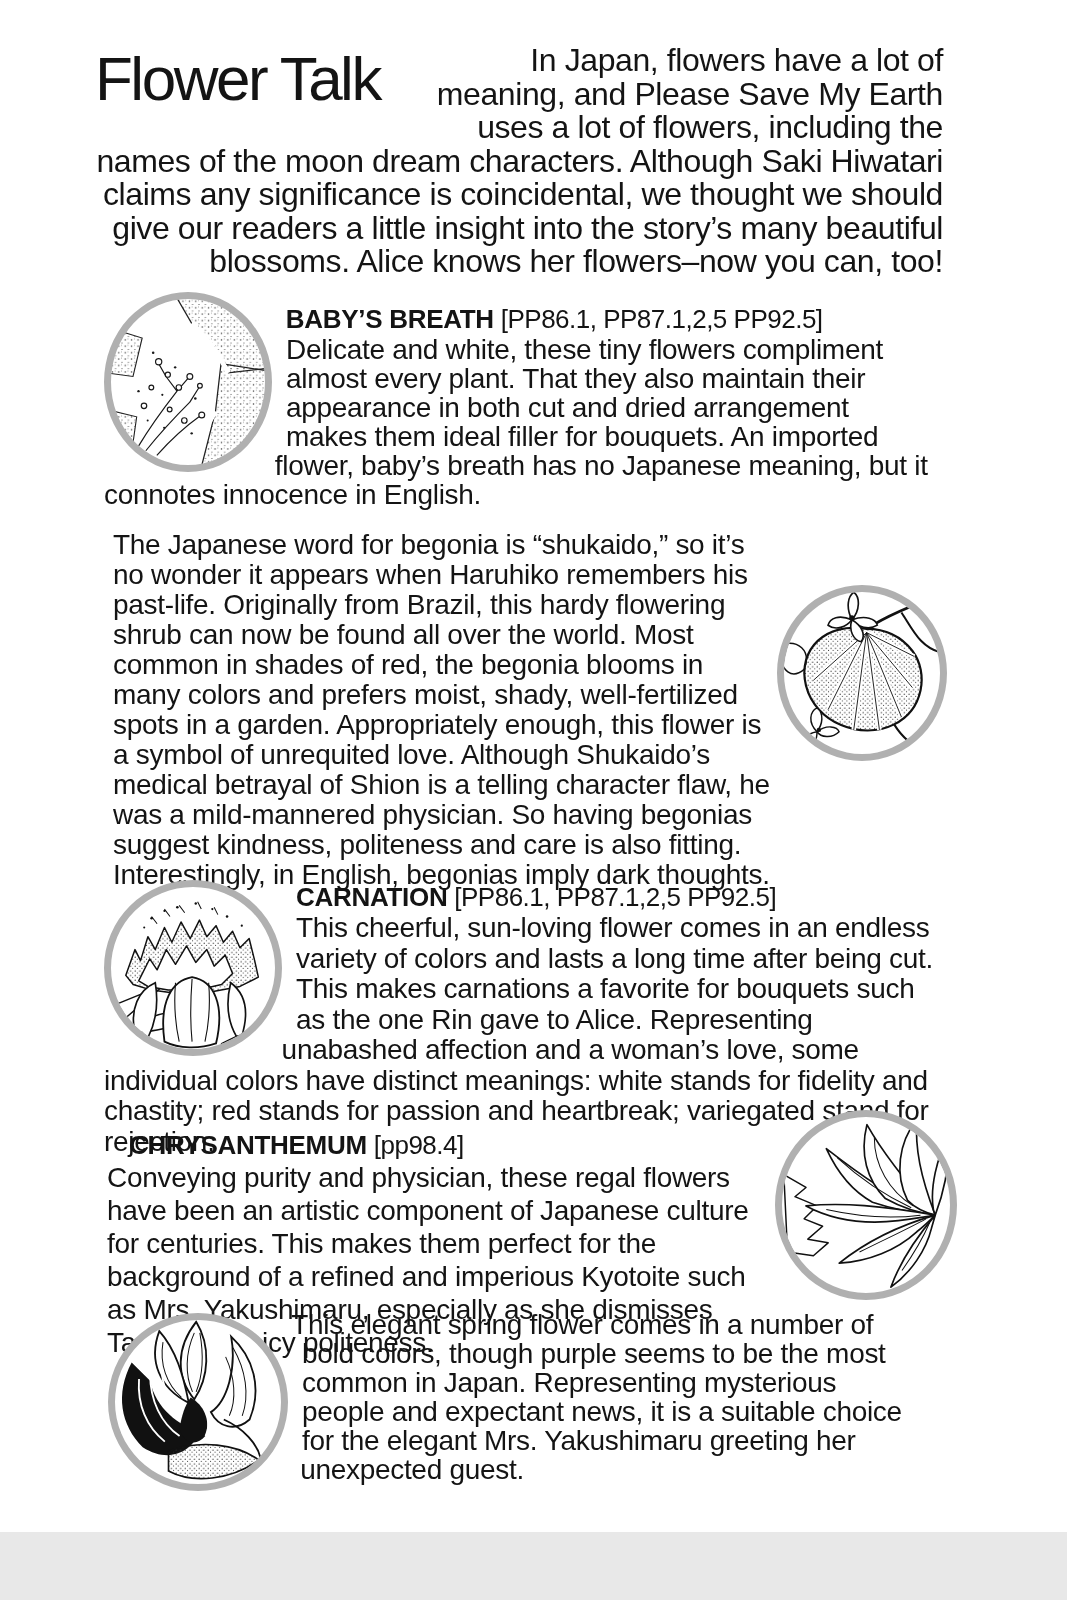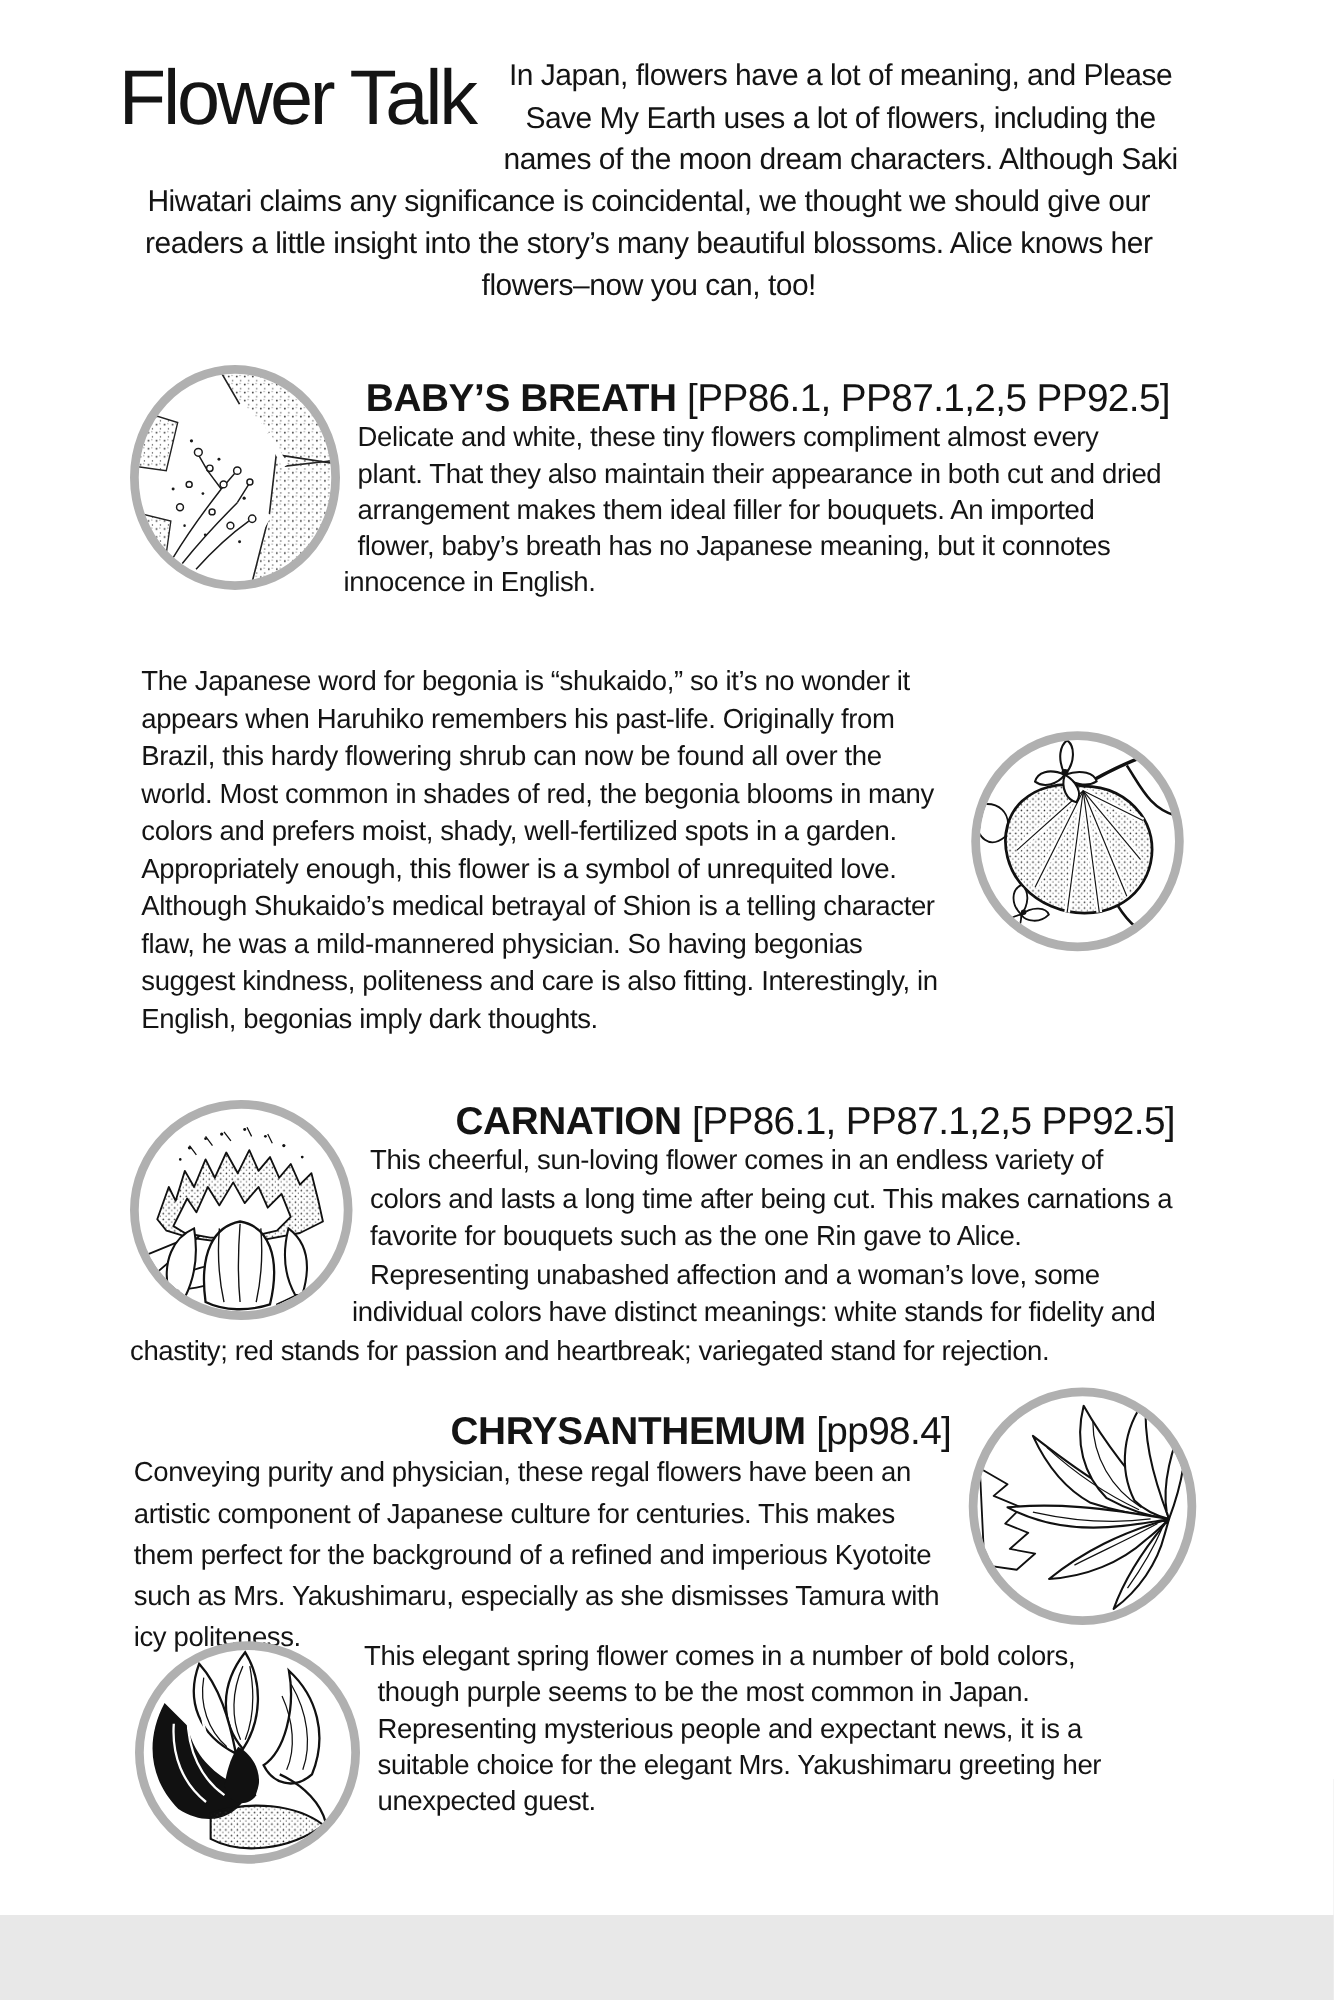--- a/index.html
+++ b/index.html
@@ -28,9 +28,9 @@
     white-space:nowrap;
   }
   .intro{
-    font-size:24px;line-height:33.5px;
+    font-size:32px;line-height:33.5px;
     letter-spacing:-0.4px;
-    text-align:center;
+    text-align:right;
   }
   
   .entry{position:absolute;}

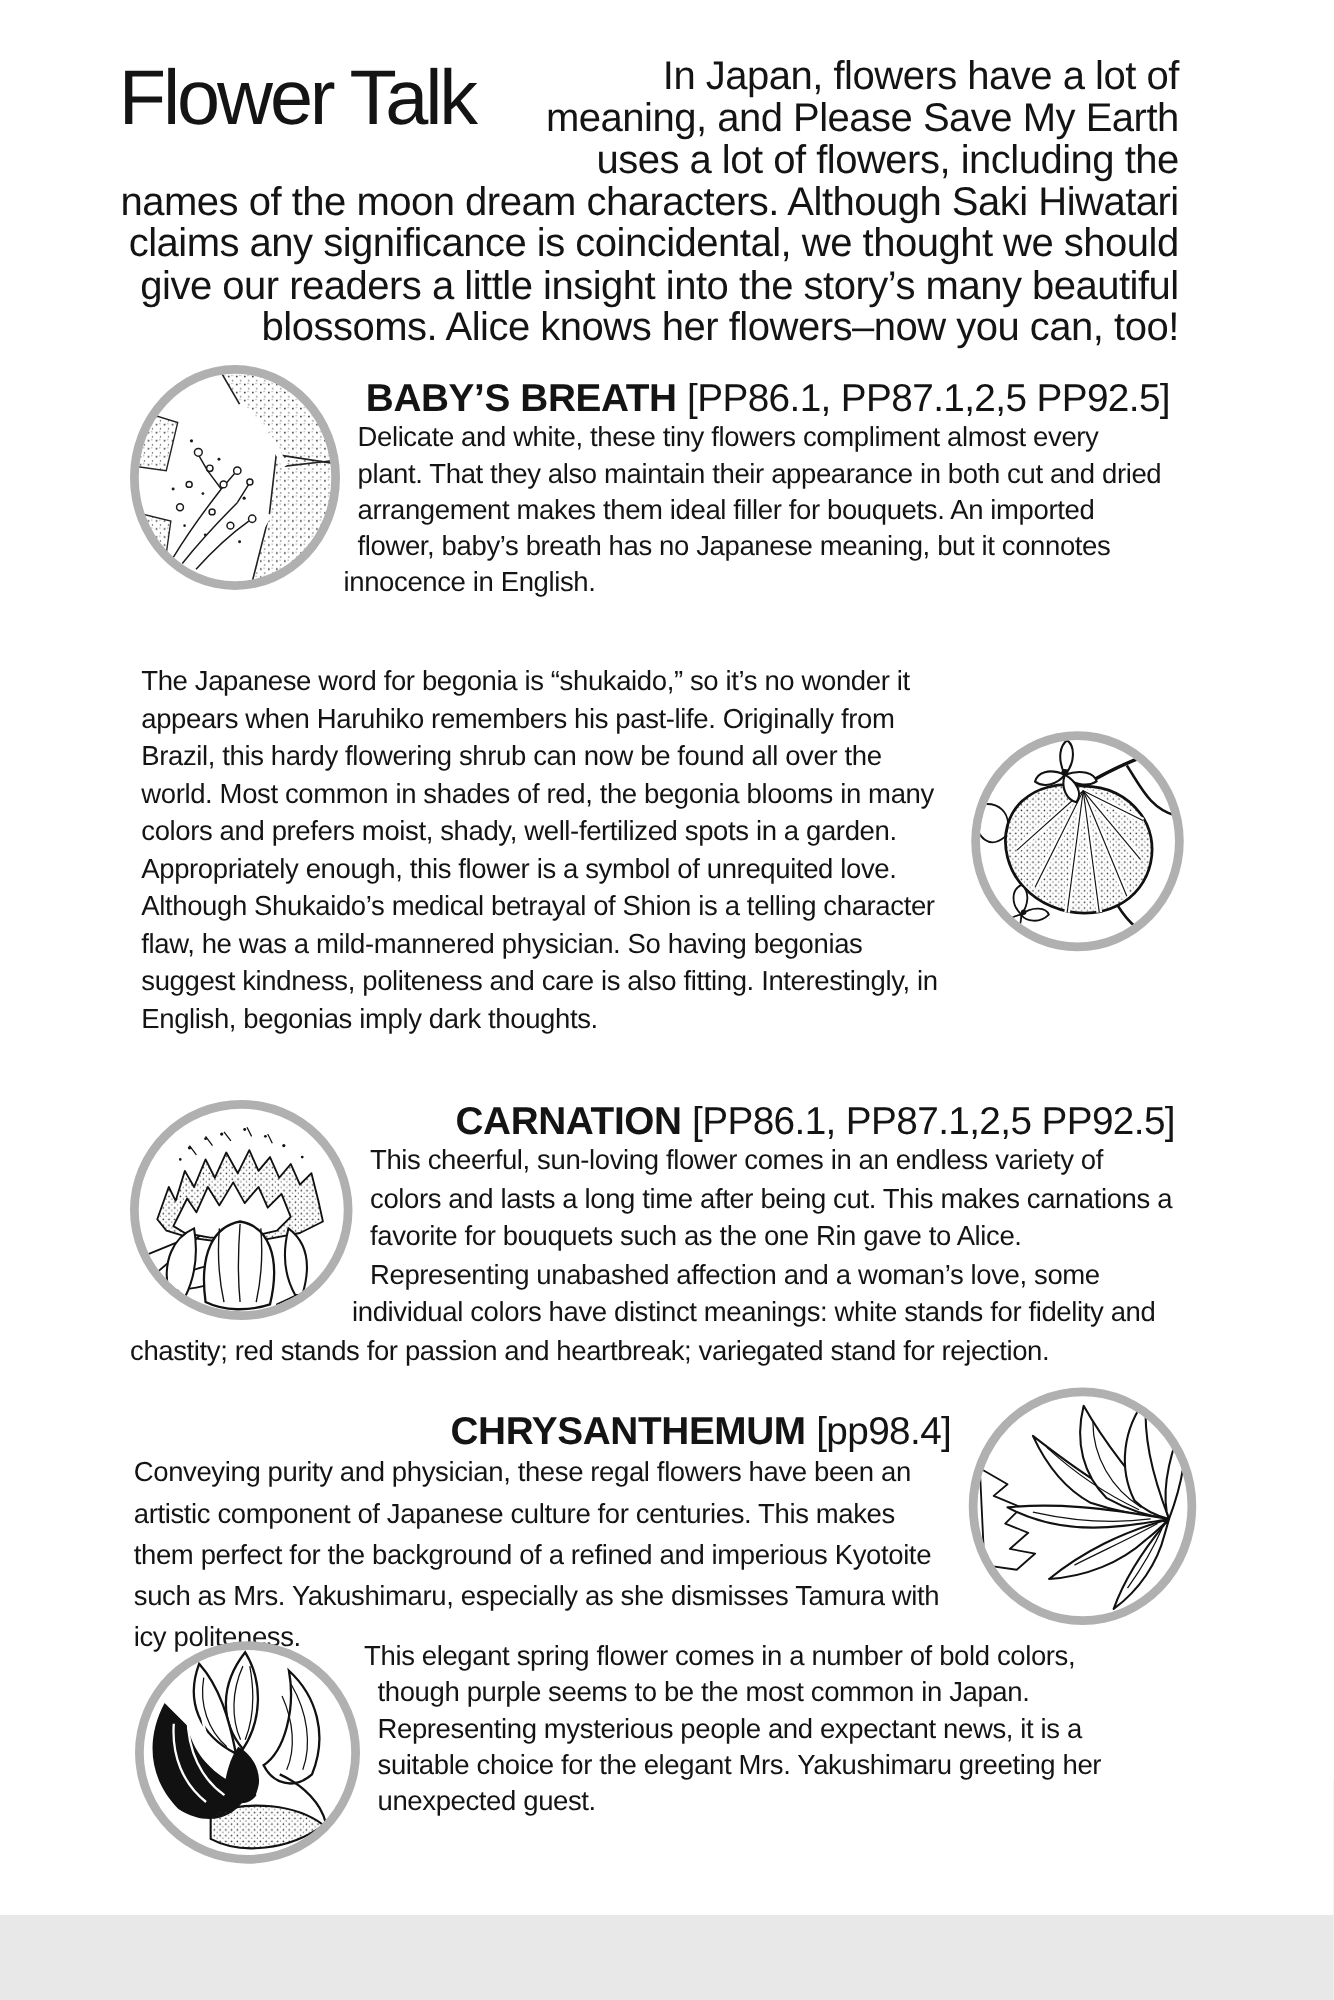--- a/index.html
+++ b/index.html
@@ -35,10 +35,9 @@
   
   .entry{position:absolute;}
   .entry h2{
-    font-size:31px;line-height:30px;font-weight:700;
+    font-size:26px;line-height:30px;font-weight:700;
     letter-spacing:-0.3px;
     margin-bottom:1px;
-    text-align:right;
   }
   .entry h2 .refs{font-weight:400;letter-spacing:-0.5px;}
   .entry p{

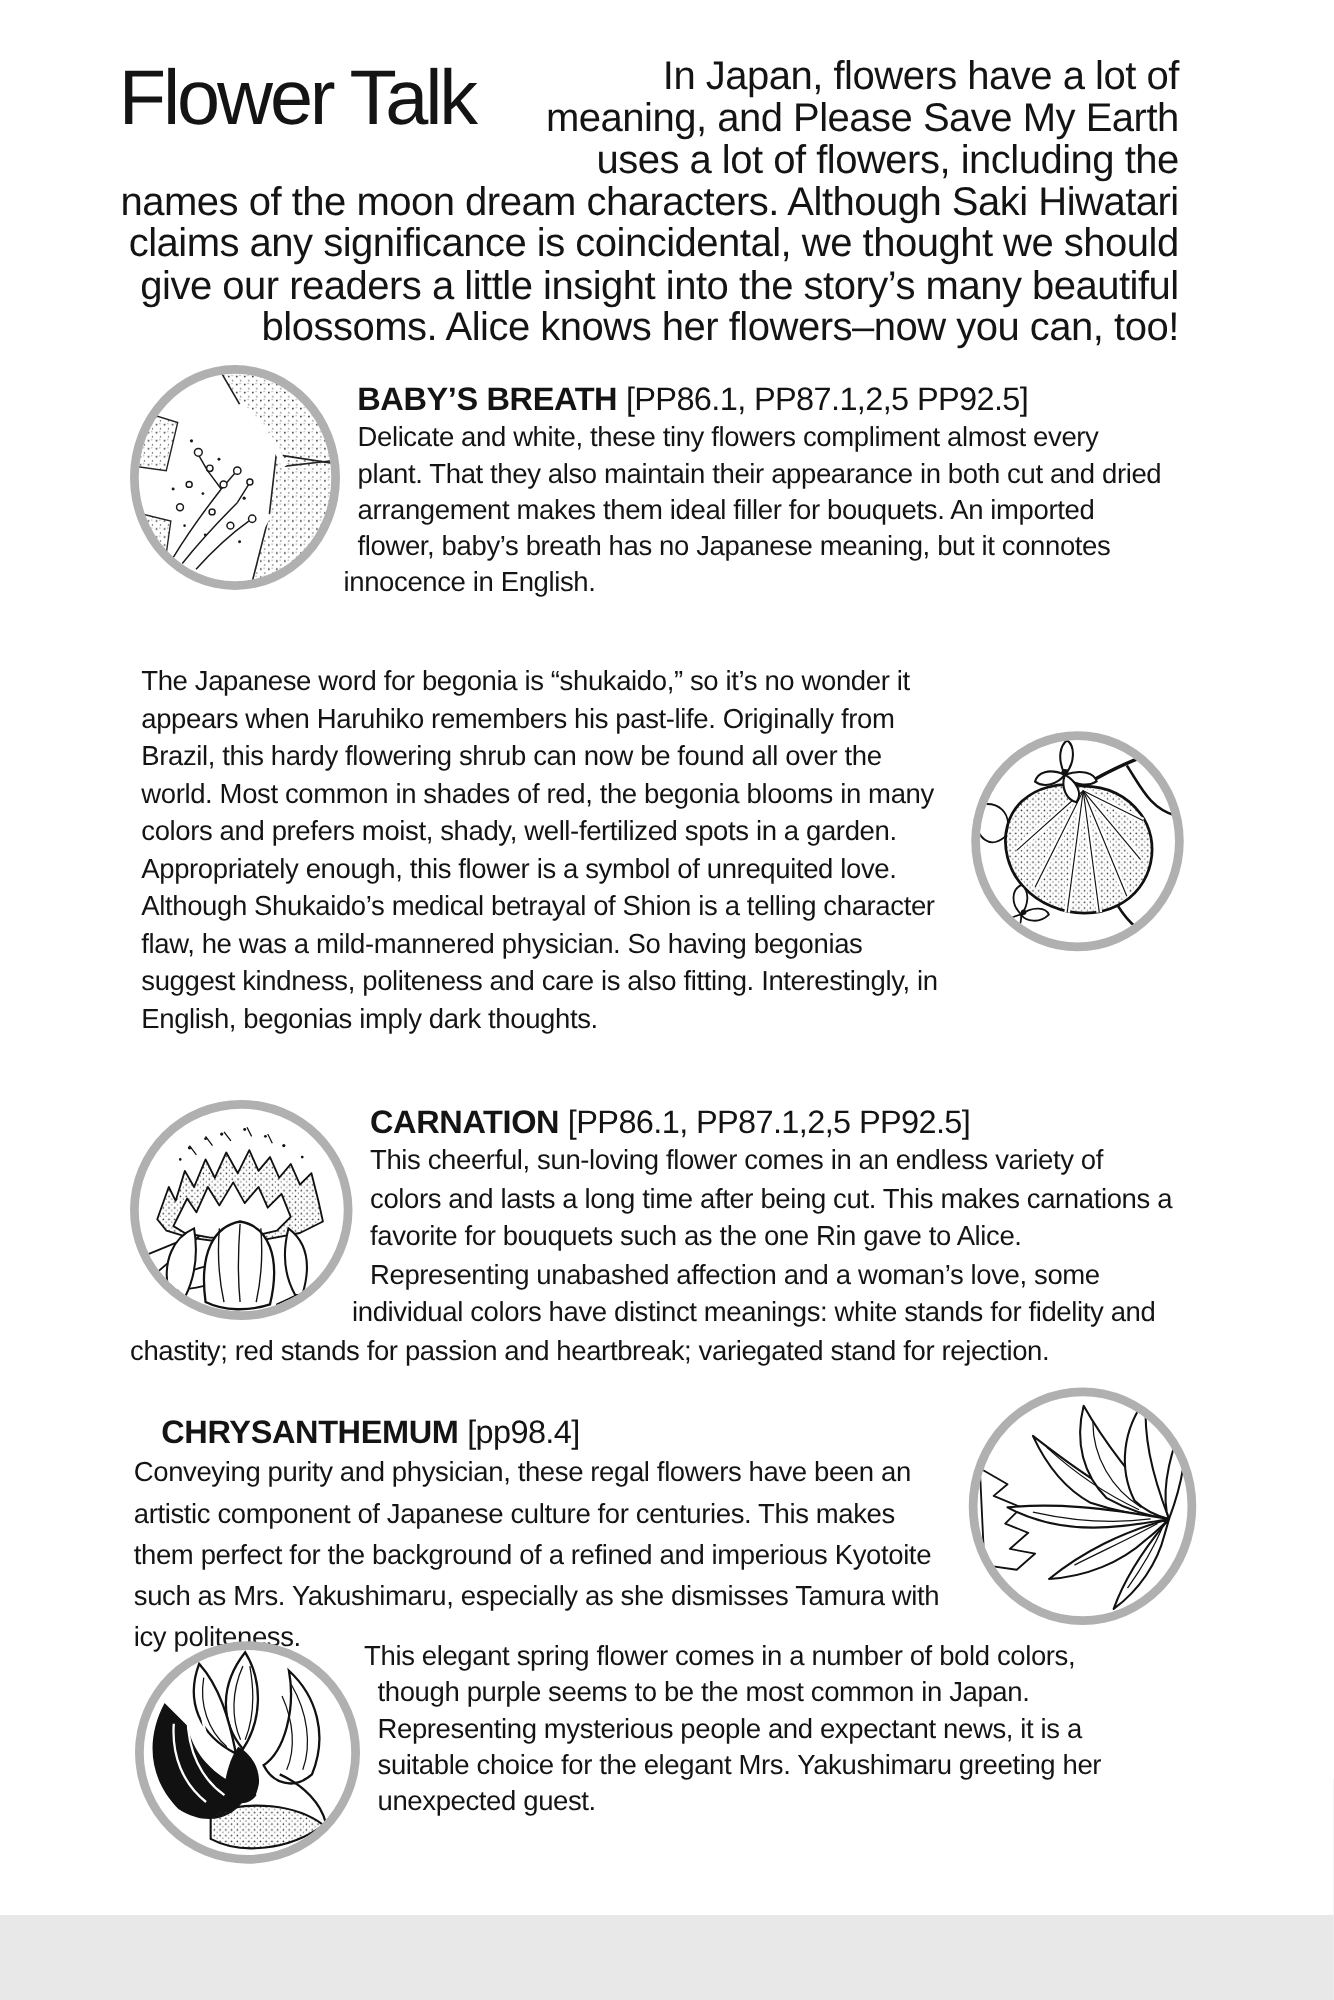--- a/index.html
+++ b/index.html
@@ -41,7 +41,7 @@
   }
   .entry h2 .refs{font-weight:400;letter-spacing:-0.5px;}
   .entry p{
-    font-size:22px;line-height:30px;
+    font-size:28px;line-height:30px;
     letter-spacing:-0.3px;
   }
   .circle{

